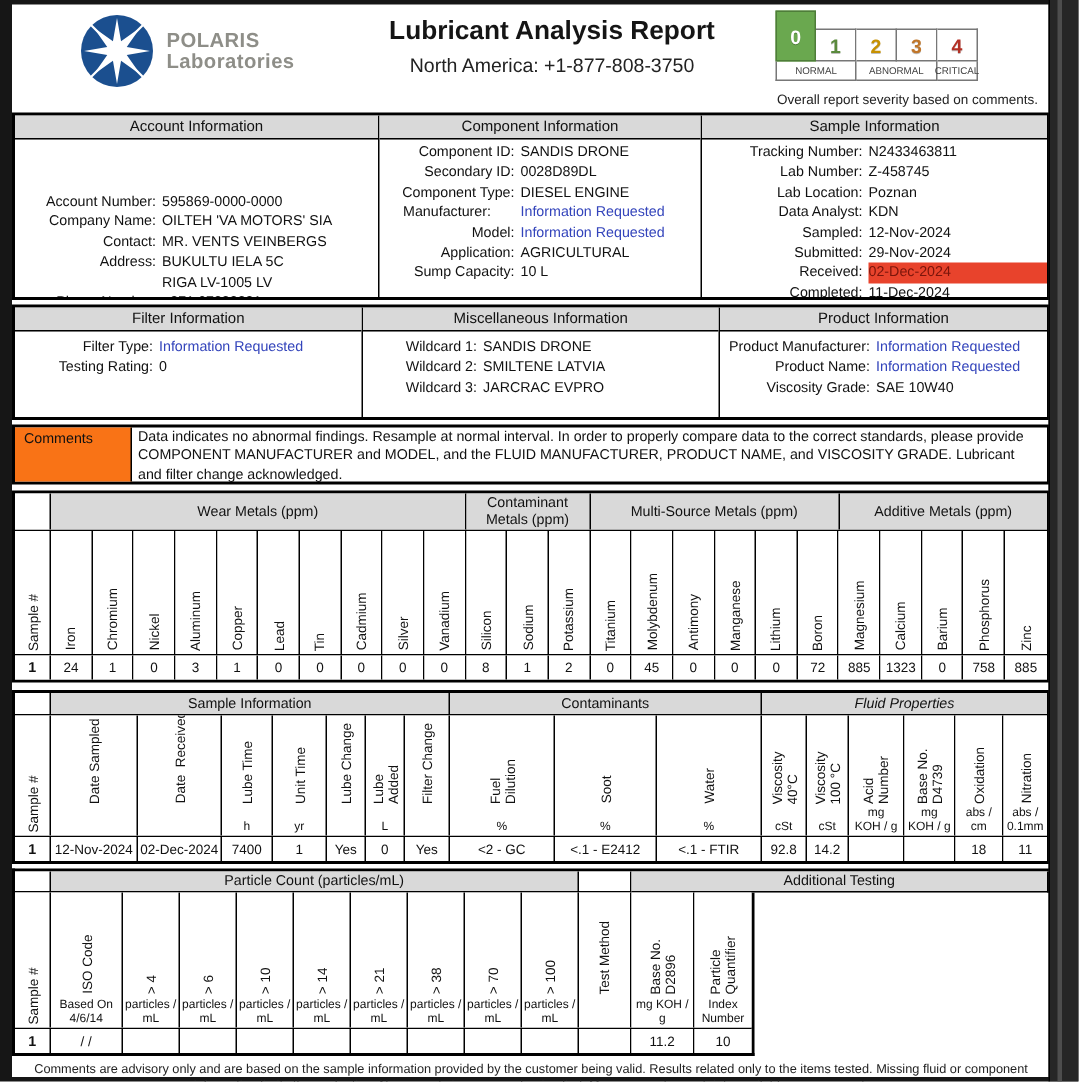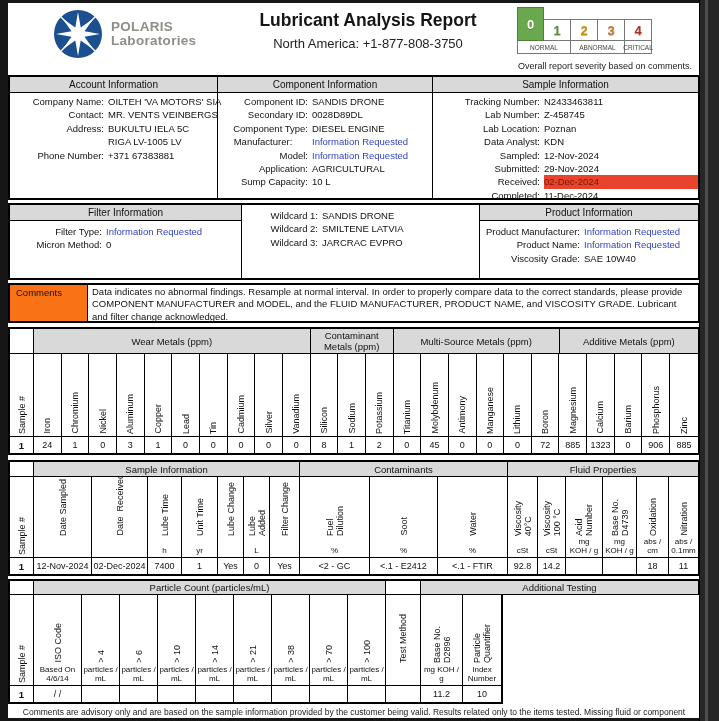--- a/index.html
+++ b/index.html
@@ -129,7 +129,7 @@
   </div>
 
   <div class="info-grid top" id="info-top">
-      <div class="info-col" style="width: 208px;">
+      <div class="info-col" style="width: 243px; gap: 33px;">
         <div class="sec-title">Account Information</div>
         <div class="info-rows">
           <div class="info-row">

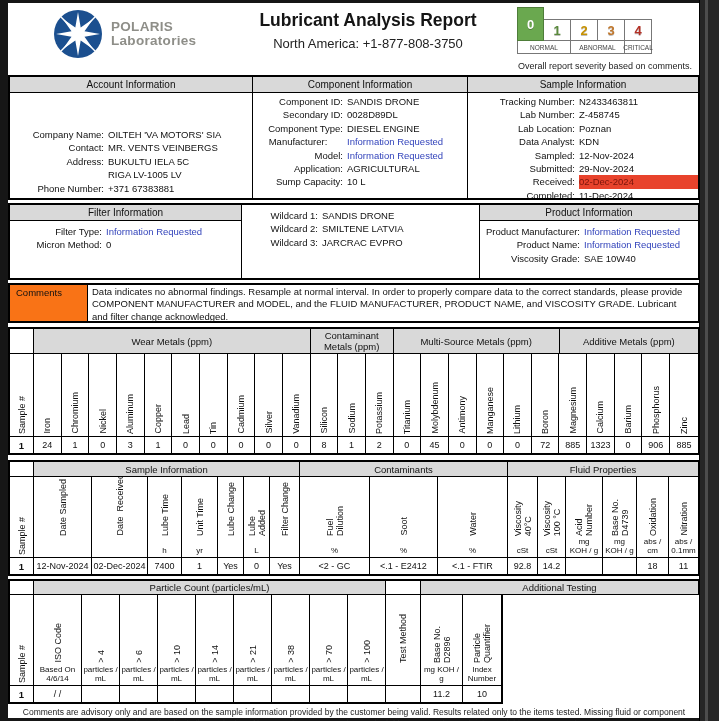--- a/index.html
+++ b/index.html
@@ -133,6 +133,10 @@
         <div class="sec-title">Account Information</div>
         <div class="info-rows">
           <div class="info-row">
+            <div class="info-label" style="width: 94px;">Account Number:</div>
+            <div class="info-value">595869-0000-0000</div>
+          </div>
+          <div class="info-row">
             <div class="info-label" style="width: 94px;">Company Name:</div>
             <div class="info-value">OILTEH 'VA MOTORS' SIA</div>
           </div>

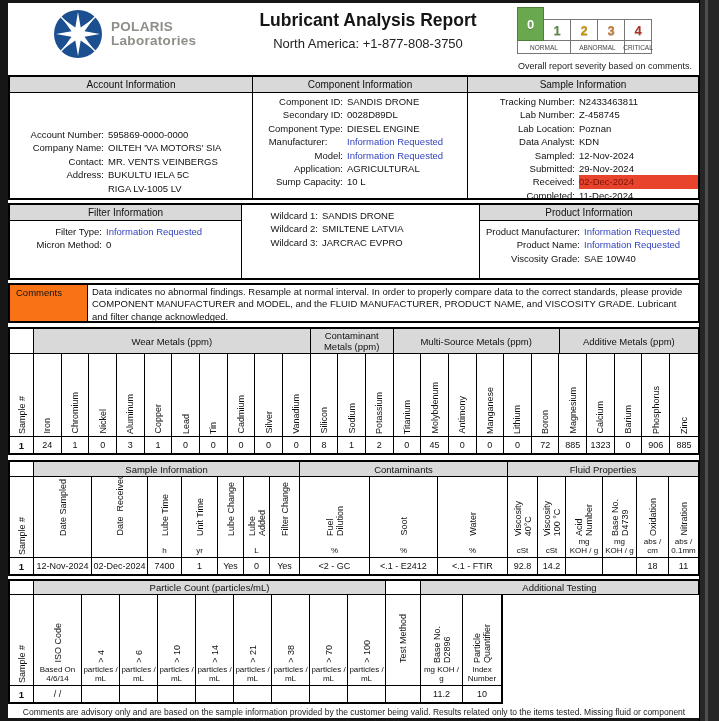--- a/index.html
+++ b/index.html
@@ -244,6 +244,7 @@
         </div>
       </div>
       <div class="info-col" style="width: 238px;">
+        <div class="sec-title">Miscellaneous Information</div>
         <div class="info-rows">
           <div class="info-row">
             <div class="info-label" style="width: 76px;">Wildcard 1:</div>

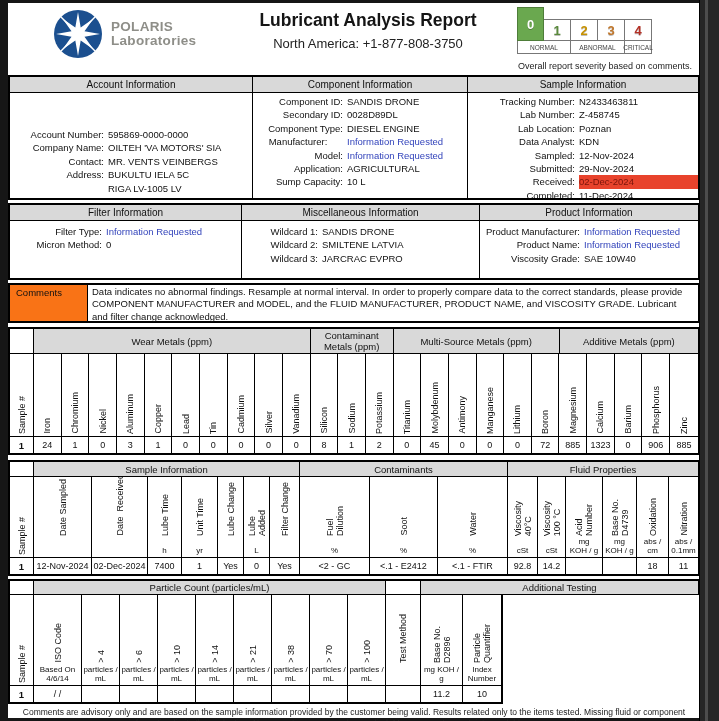--- a/index.html
+++ b/index.html
@@ -238,7 +238,7 @@
             <div class="info-value link">Information Requested</div>
           </div>
           <div class="info-row">
-            <div class="info-label" style="width: 92px;">Micron Method:</div>
+            <div class="info-label" style="width: 92px;">Testing Rating:</div>
             <div class="info-value">0</div>
           </div>
         </div>

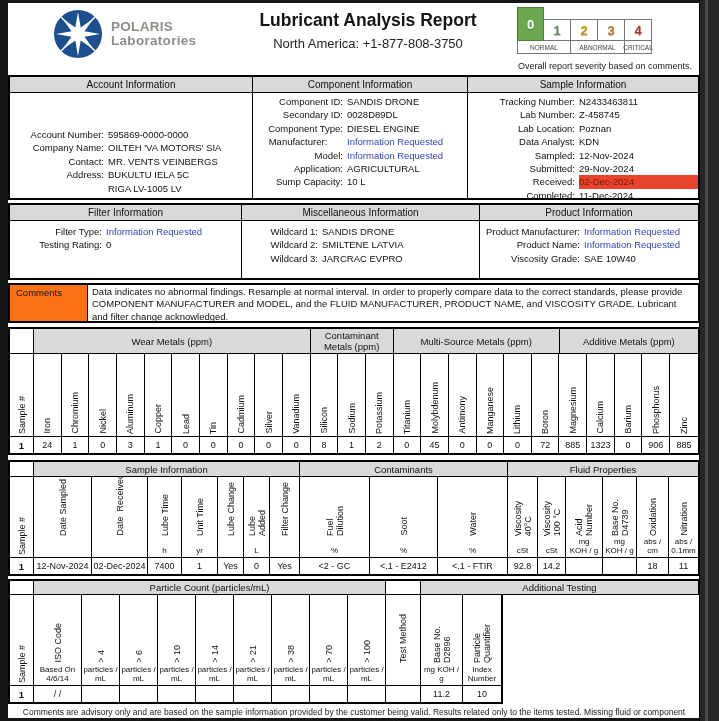--- a/index.html
+++ b/index.html
@@ -394,7 +394,7 @@
         <div class="dcell" style="width: calc(4.16667% - 1px);">885</div>
         <div class="dcell" style="width: calc(4.16667% - 1px);">1323</div>
         <div class="dcell" style="width: calc(4.16667% - 1px);">0</div>
-        <div class="dcell" style="width: calc(4.16667% - 1px);">906</div>
+        <div class="dcell" style="width: calc(4.16667% - 1px);">758</div>
         <div class="dcell" style="width: calc(4.16667% - 1px);">885</div>
       </div>
     </div>

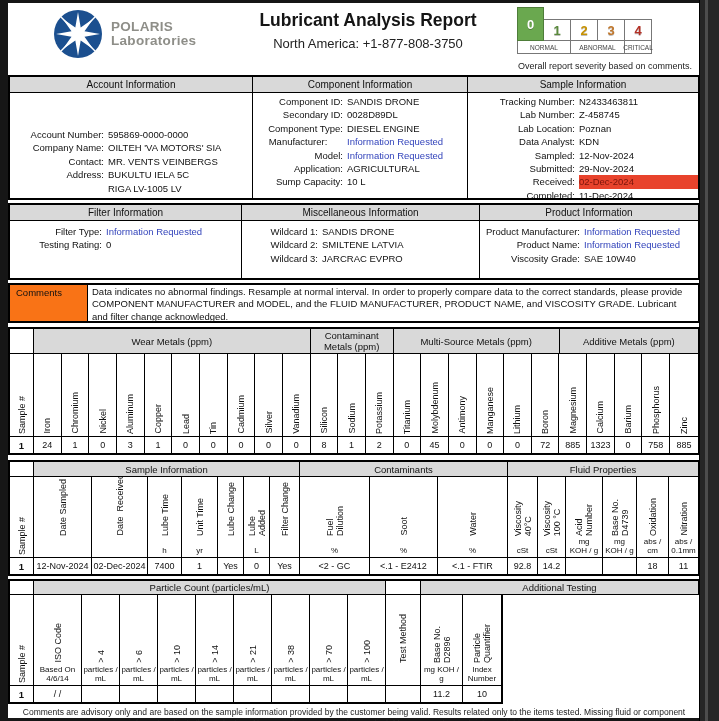--- a/index.html
+++ b/index.html
@@ -403,7 +403,7 @@
         <div class="gcell corner"></div>
         <div class="gcell" style="width: 266px;">Sample Information</div>
         <div class="gcell" style="width: 208px;">Contaminants</div>
-        <div class="gcell" style="width: 190px;">Fluid Properties</div>
+        <div class="gcell" style="width: 190px; font-style: italic;">Fluid Properties</div>
       </div>
       <div class="trow hrow-s">
         <div class="hcell scol">

